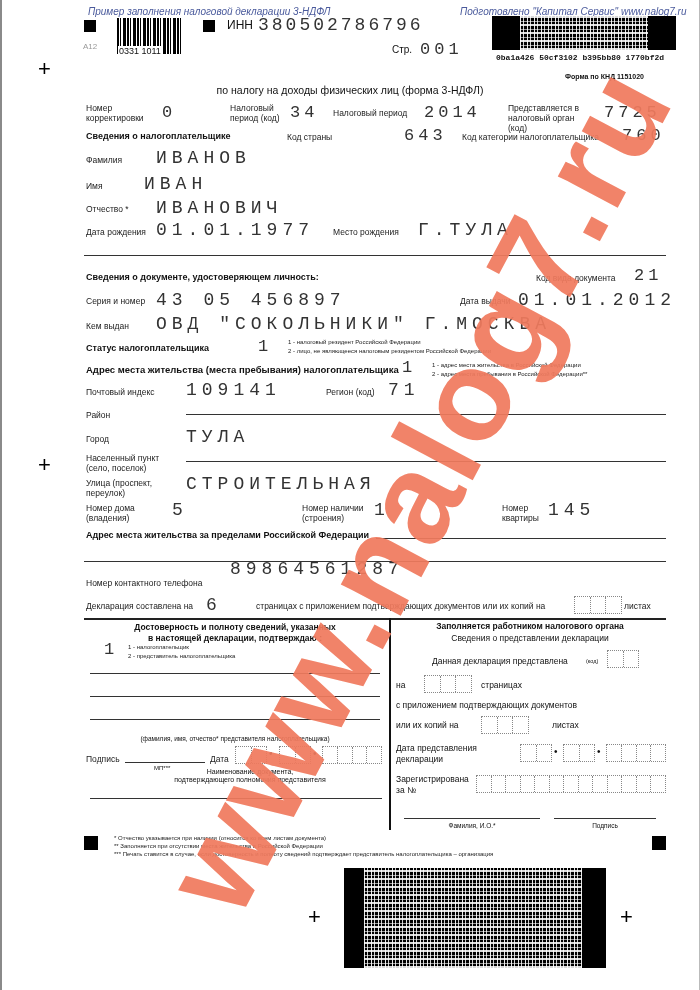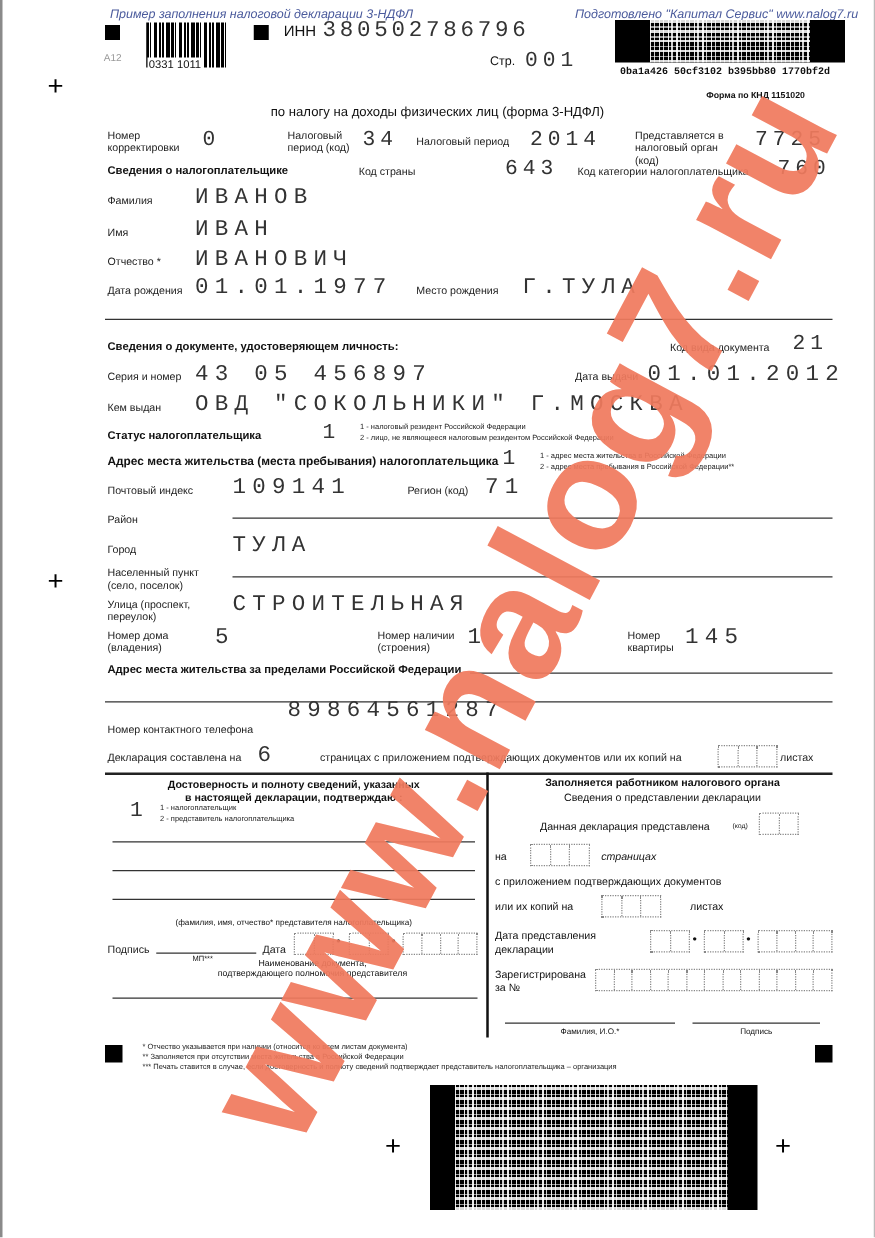--- a/index.html
+++ b/index.html
@@ -86,7 +86,7 @@
   <div class="abs lbl" style="left:86px;top:155px;">Фамилия</div>
   <div class="abs valbig" style="left:156px;top:148px;">ИВАНОВ</div>
   <div class="abs lbl" style="left:86px;top:181px;text-align:center;">Имя</div>
-  <div class="abs valbig" style="left:156px;top:174px;">ИВАН</div>
+  <div class="abs valbig" style="left:144px;top:174px;">ИВАН</div>
   <div class="abs lbl" style="left:86px;top:204px;">Отчество *</div>
   <div class="abs valbig" style="left:156px;top:198px;">ИВАНОВИЧ</div>
   <div class="abs lbl" style="left:86px;top:227px;">Дата рождения</div>

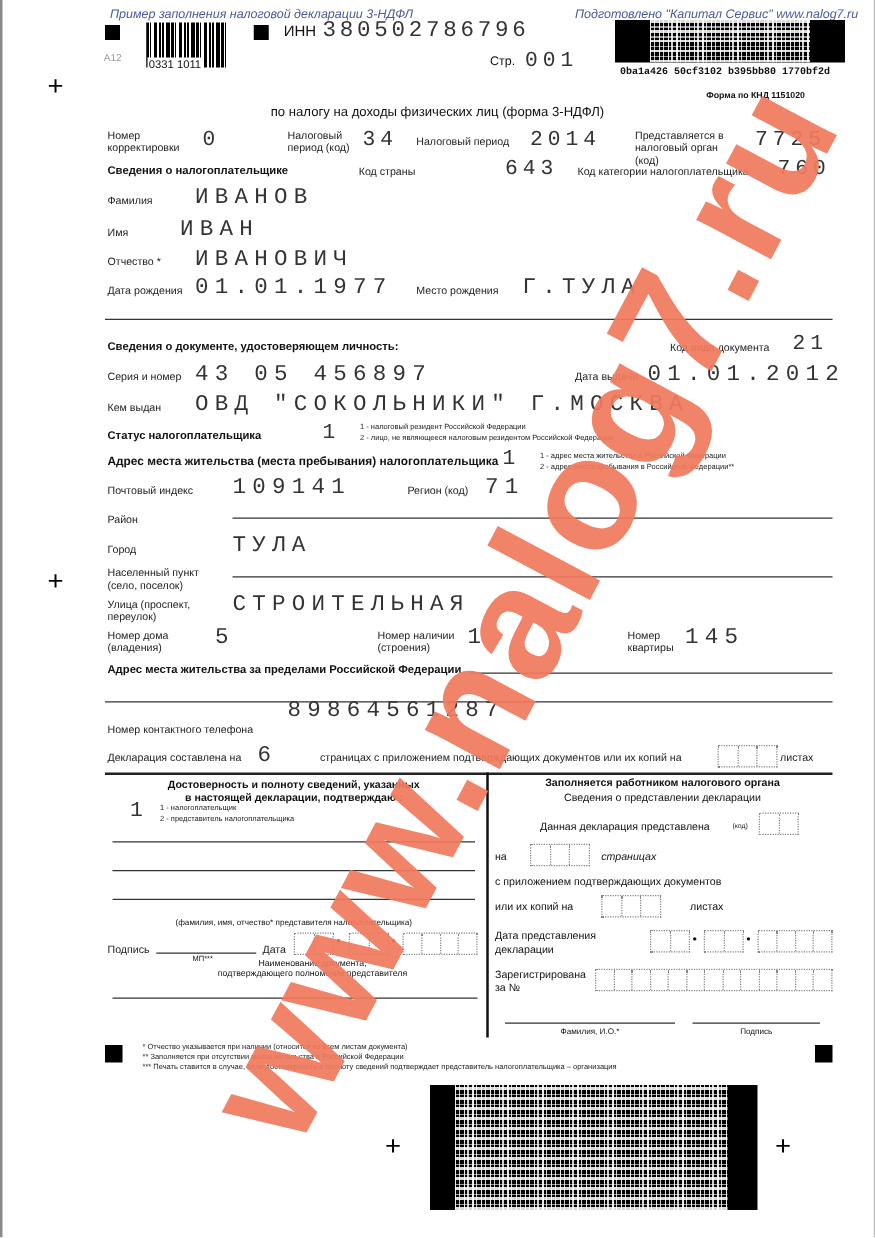--- a/index.html
+++ b/index.html
@@ -222,7 +222,7 @@
       <span></span>
       <span></span>
     </div>
-  <div class="abs" style="left:481px;top:680px;font-size:8.5px;font-style:italic;">страницах</div>
+  <div class="abs" style="left:481px;top:680px;font-size:8.5px;">страницах</div>
   <div class="abs" style="left:396px;top:700px;font-size:8.5px;">с приложением подтверждающих документов</div>
   <div class="abs" style="left:396px;top:720px;font-size:8.5px;">или их копий на</div>
   <div class="dotbox" style="left:481px;top:716px;width:46px;">

